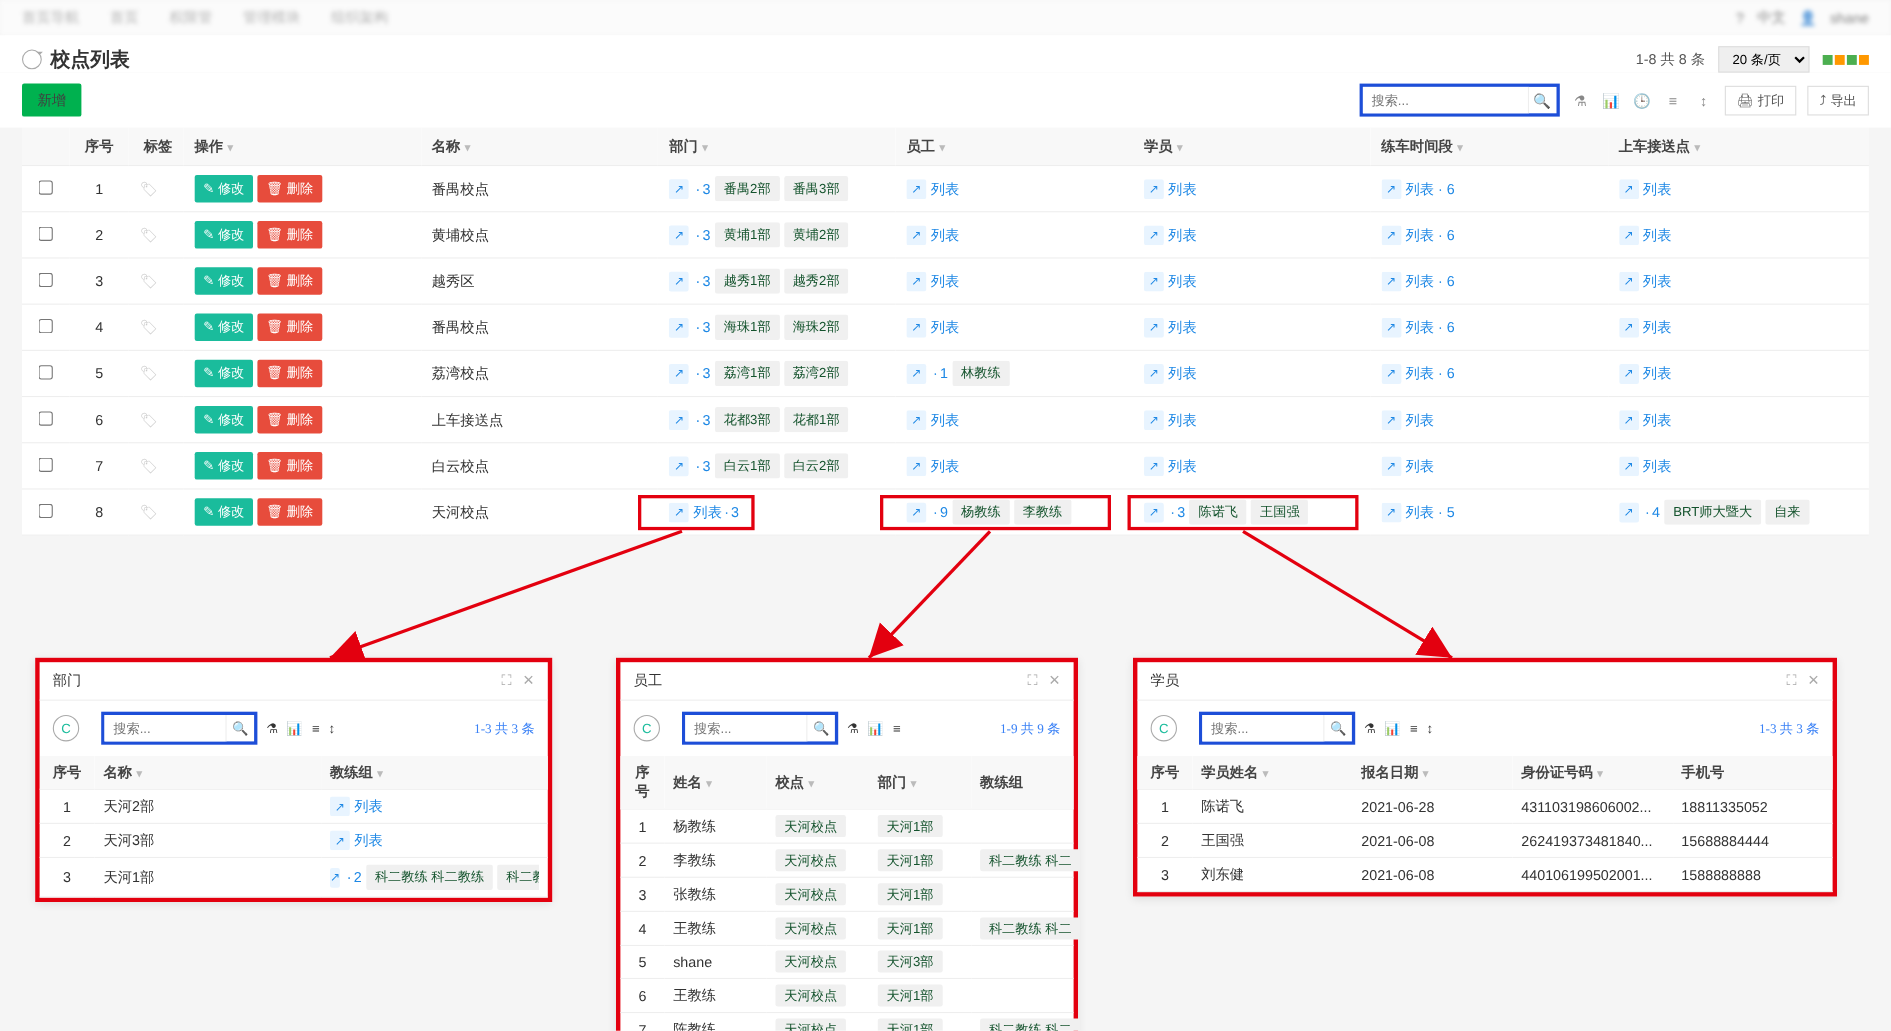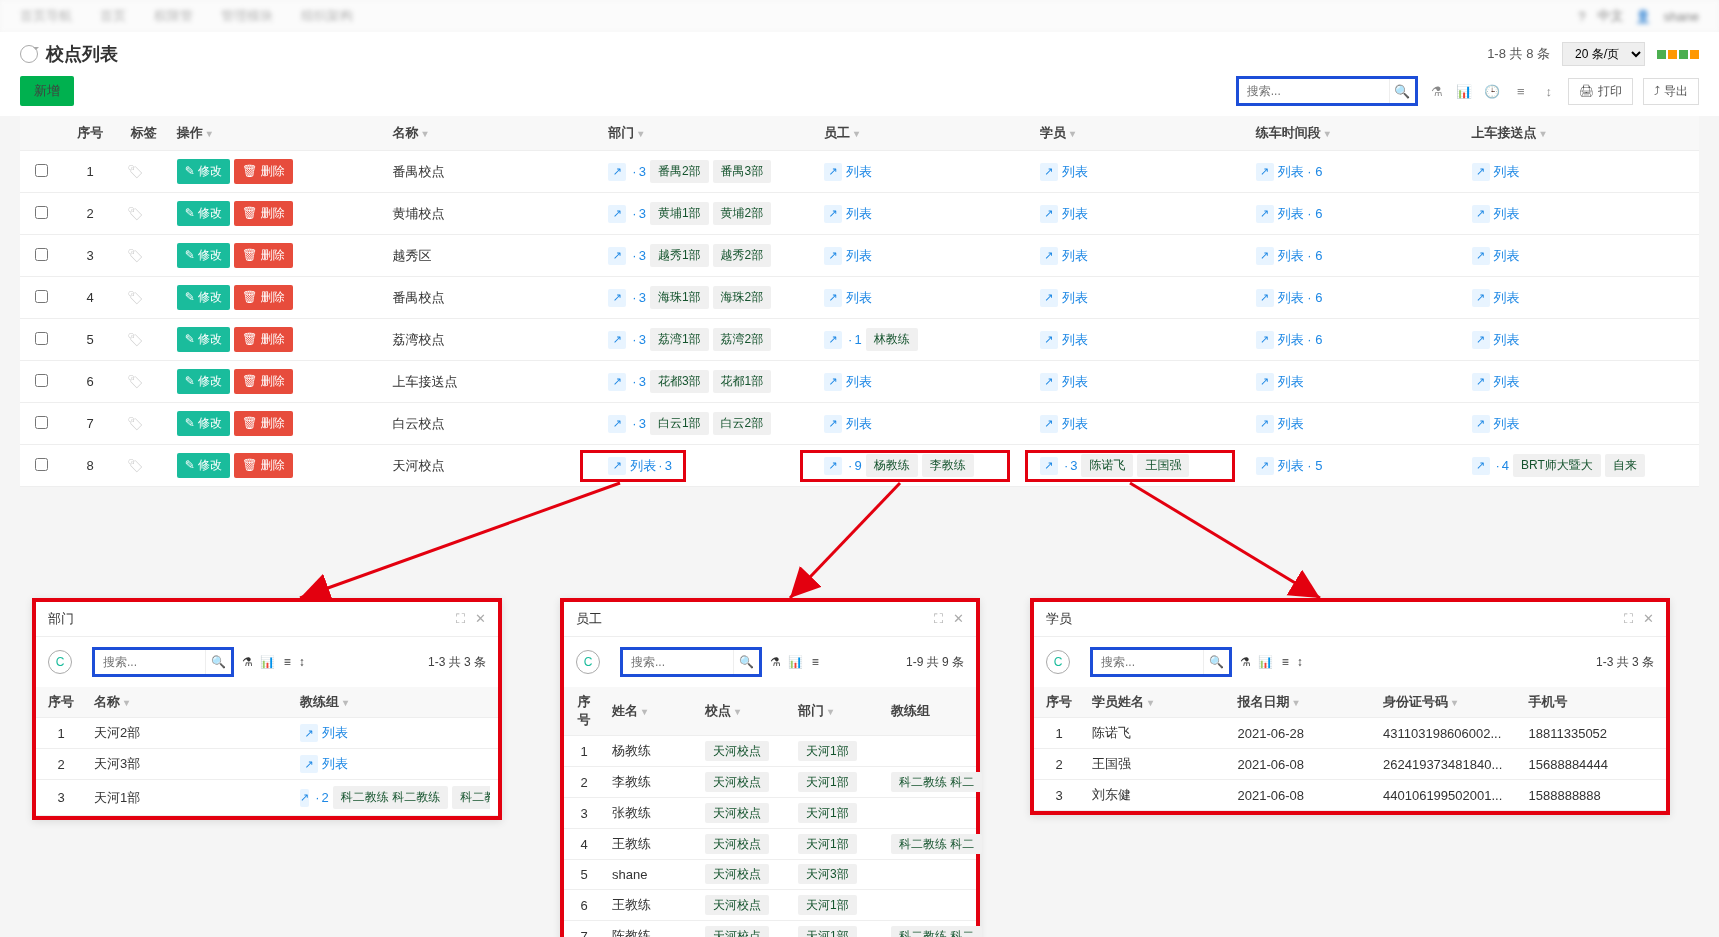--- a/index.html
+++ b/index.html
@@ -67,7 +67,7 @@
 .popup-tb { padding: 10px 12px; display: flex; align-items: center; gap: 8px; font-size: 12px; }
 .popup-tb .refresh2 { width: 24px; height: 24px; border: 1px solid #aaa; border-radius: 50%; display: flex; align-items: center; justify-content: center; color: #1abc9c; }
 .popup-tb .searchbox input { width: 110px; }
-.popup-tb .range { margin-left: auto; color: #404040; }
+.popup-tb .range { margin-left: auto; color: #3b82f6; font-family: Liberation Serif, serif; }
 .popup table { font-size: 12px; }
 .popup th, .popup td { padding: 6px 8px; }
 .popup-red { border: 4px solid #e3000f; }

